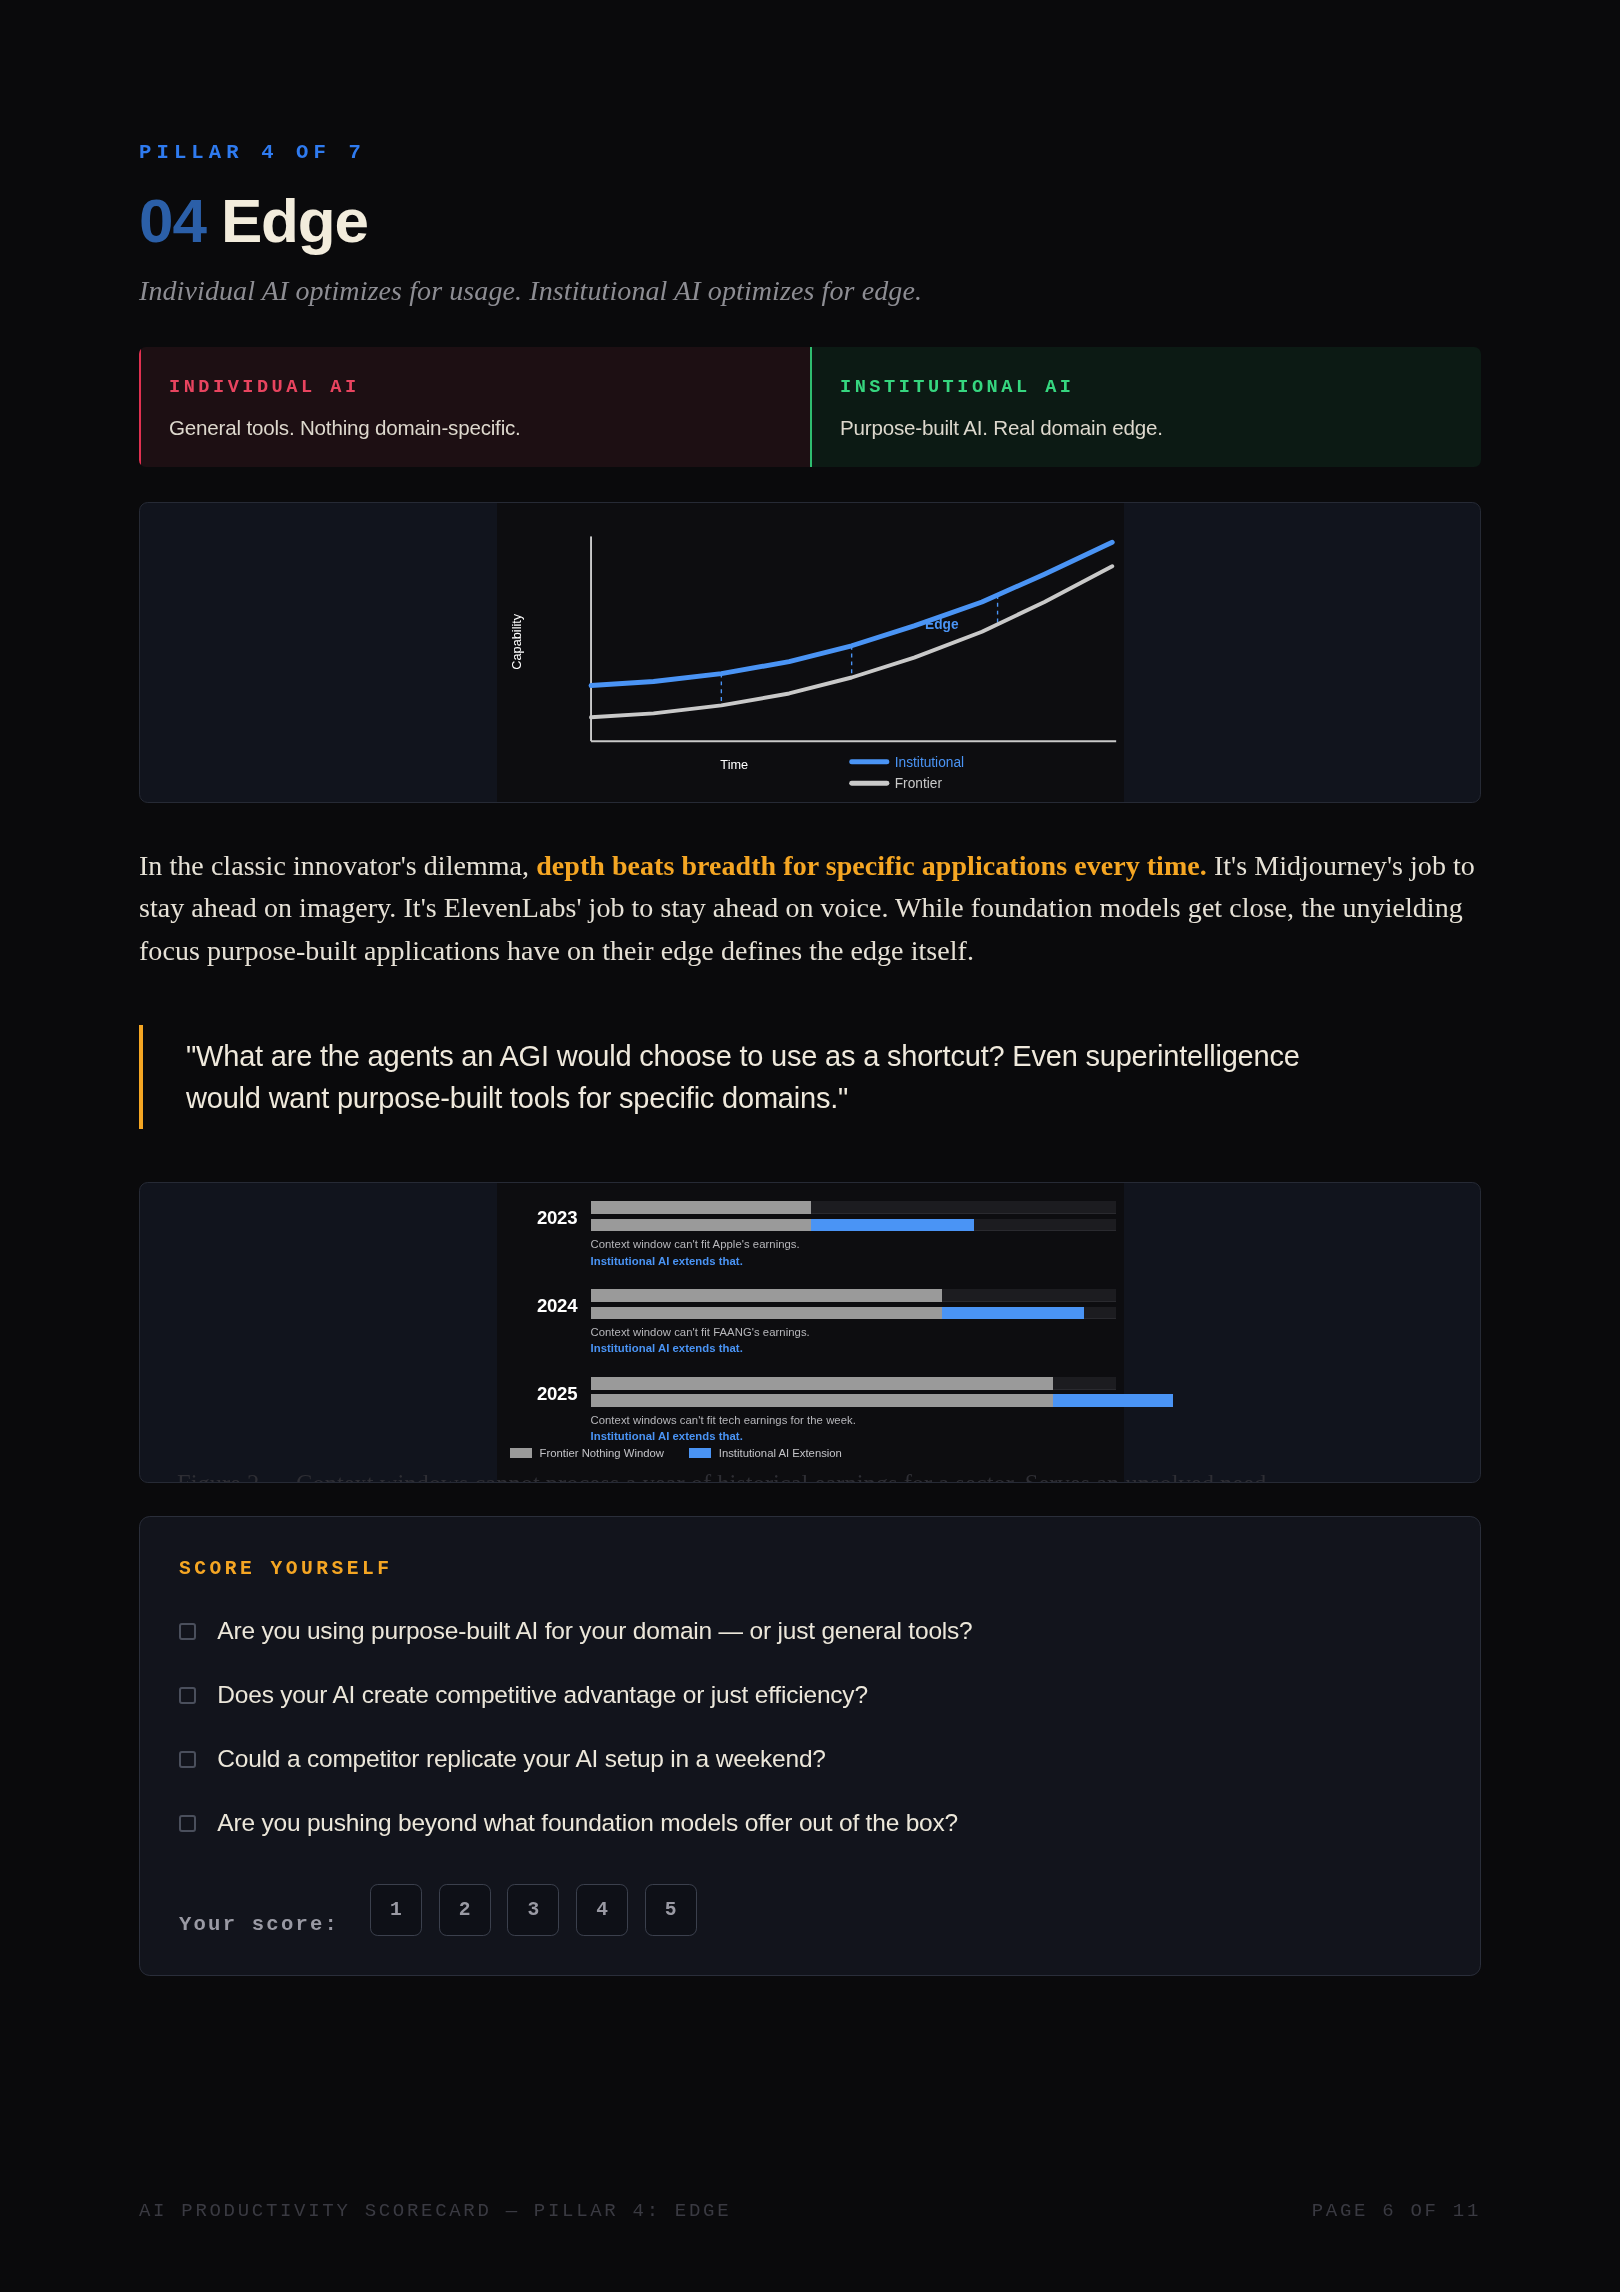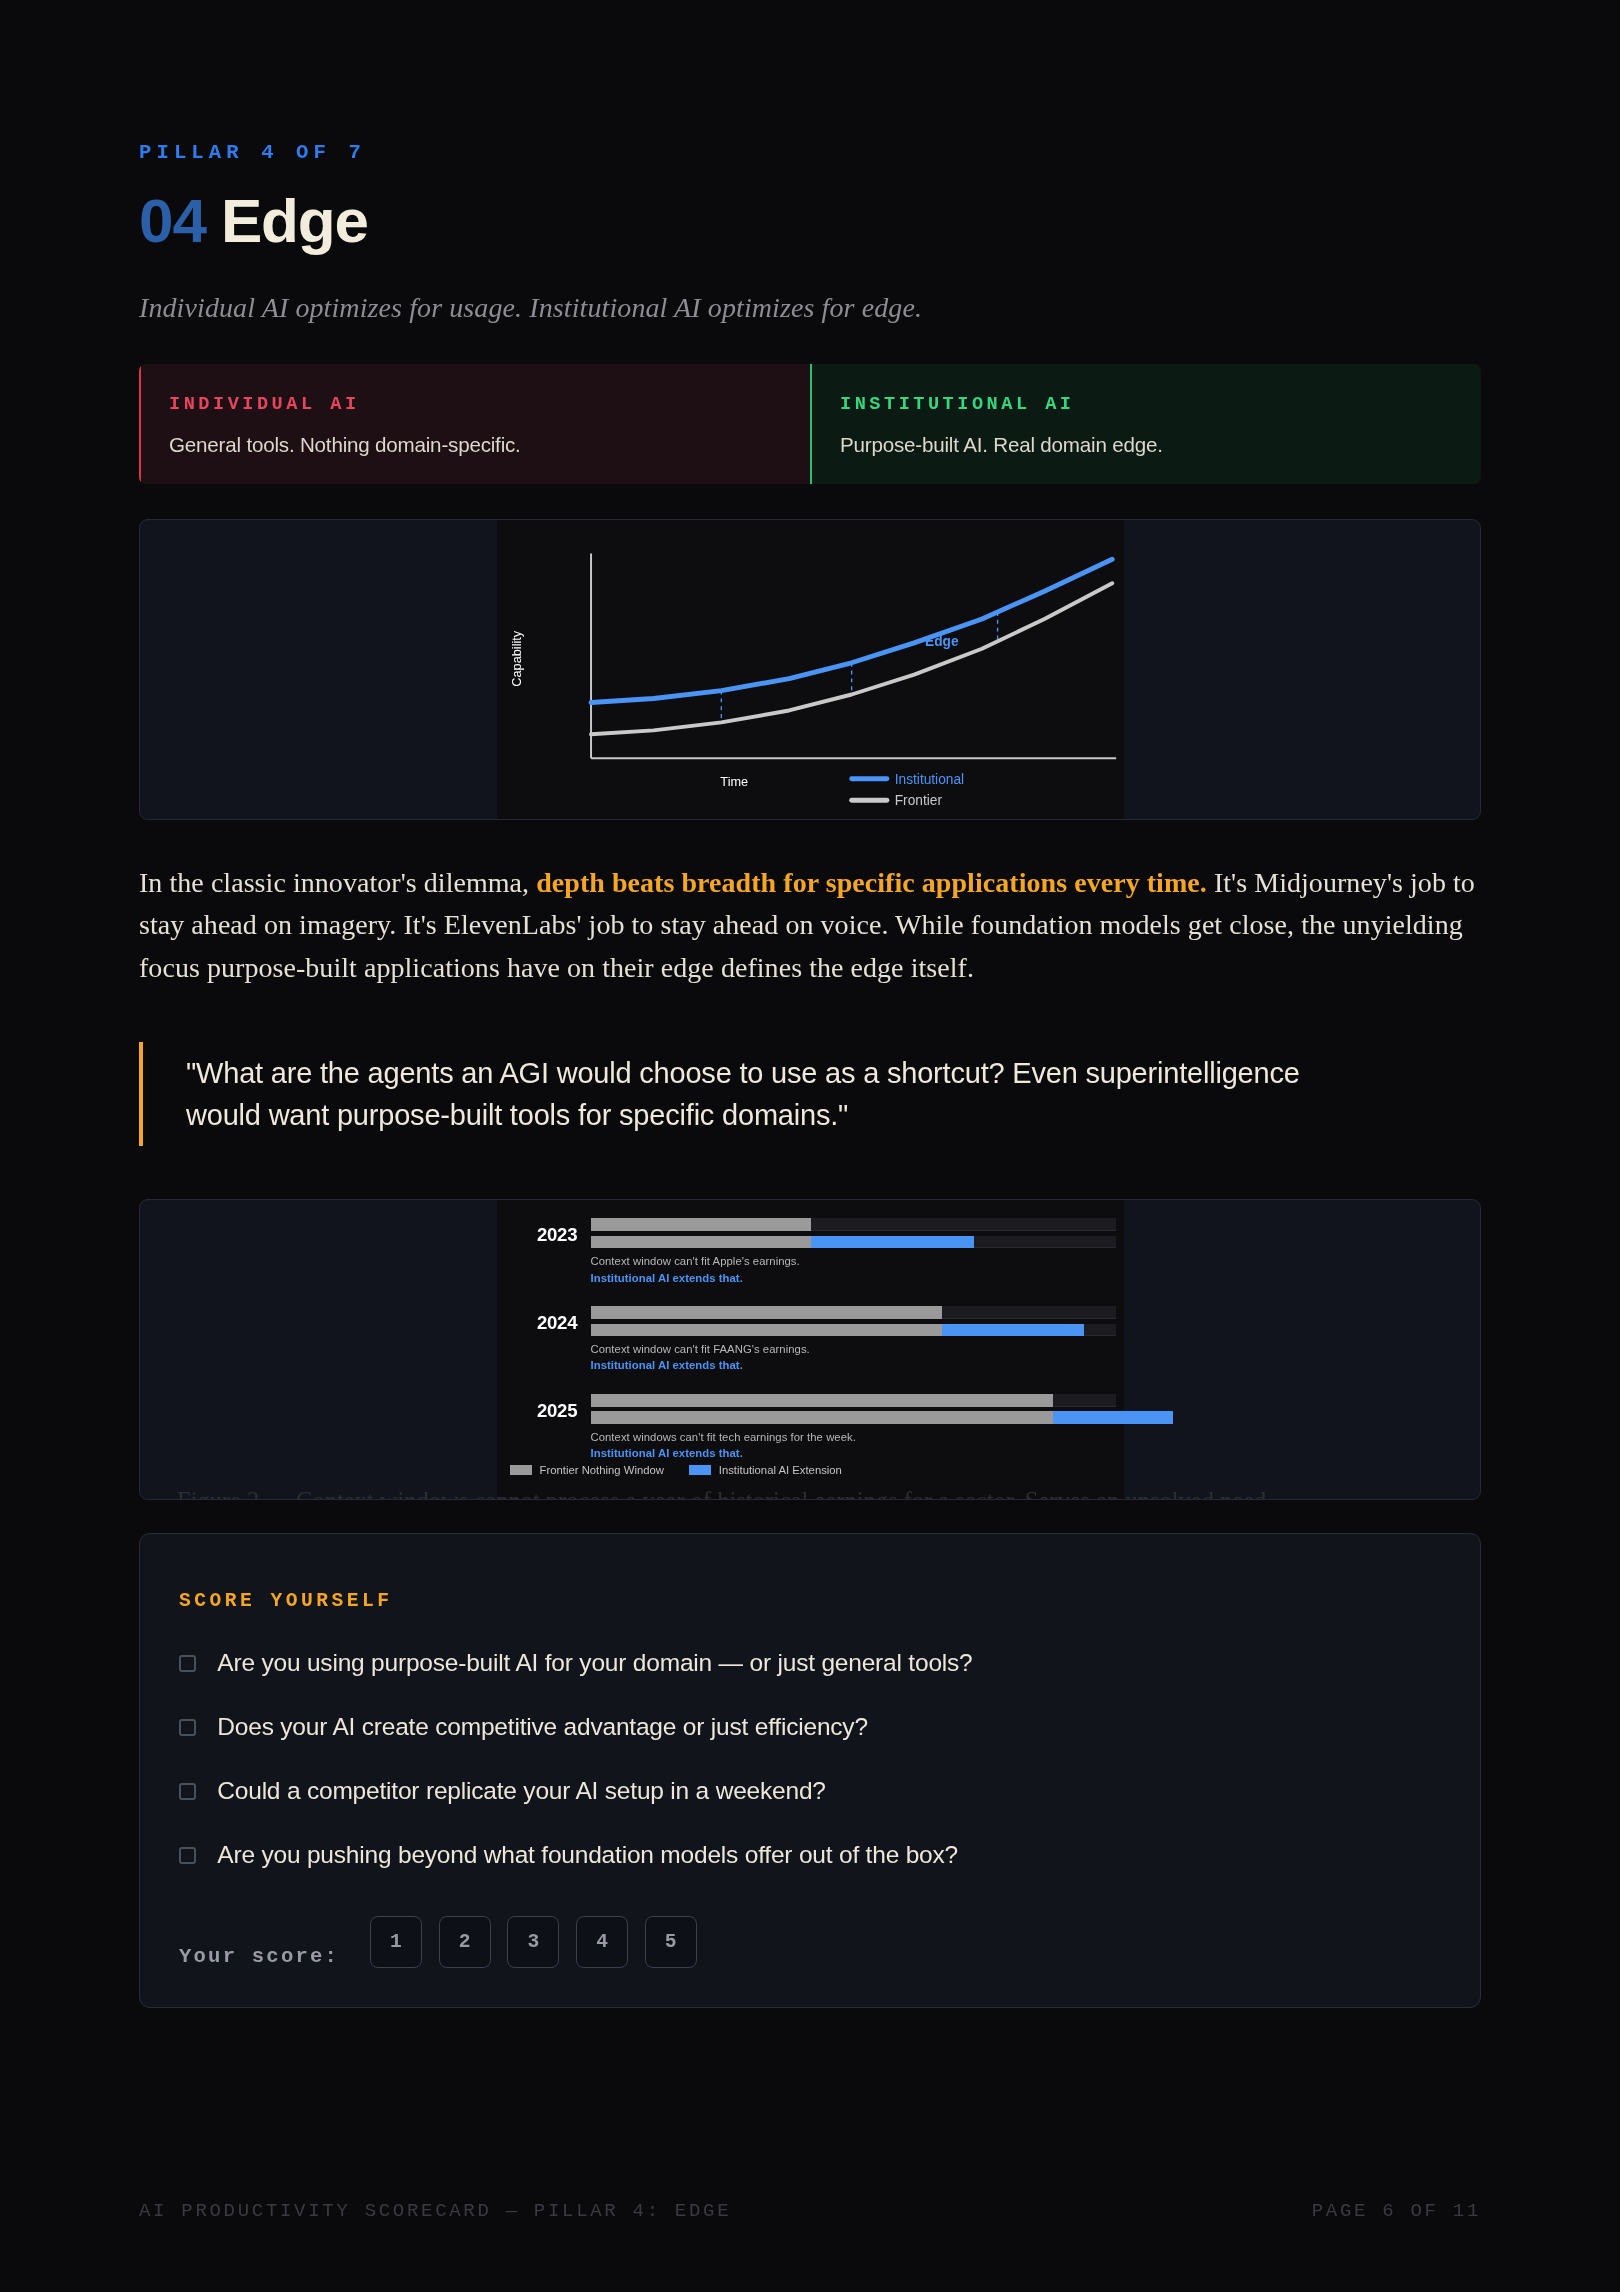--- a/index.html
+++ b/index.html
@@ -61,7 +61,7 @@
 
   
   .subtitle {
-    margin-top: 40px;
+    margin-top: 23px;
     font-family: "Liberation Serif", serif;
     font-style: italic;
     font-size: 28px;

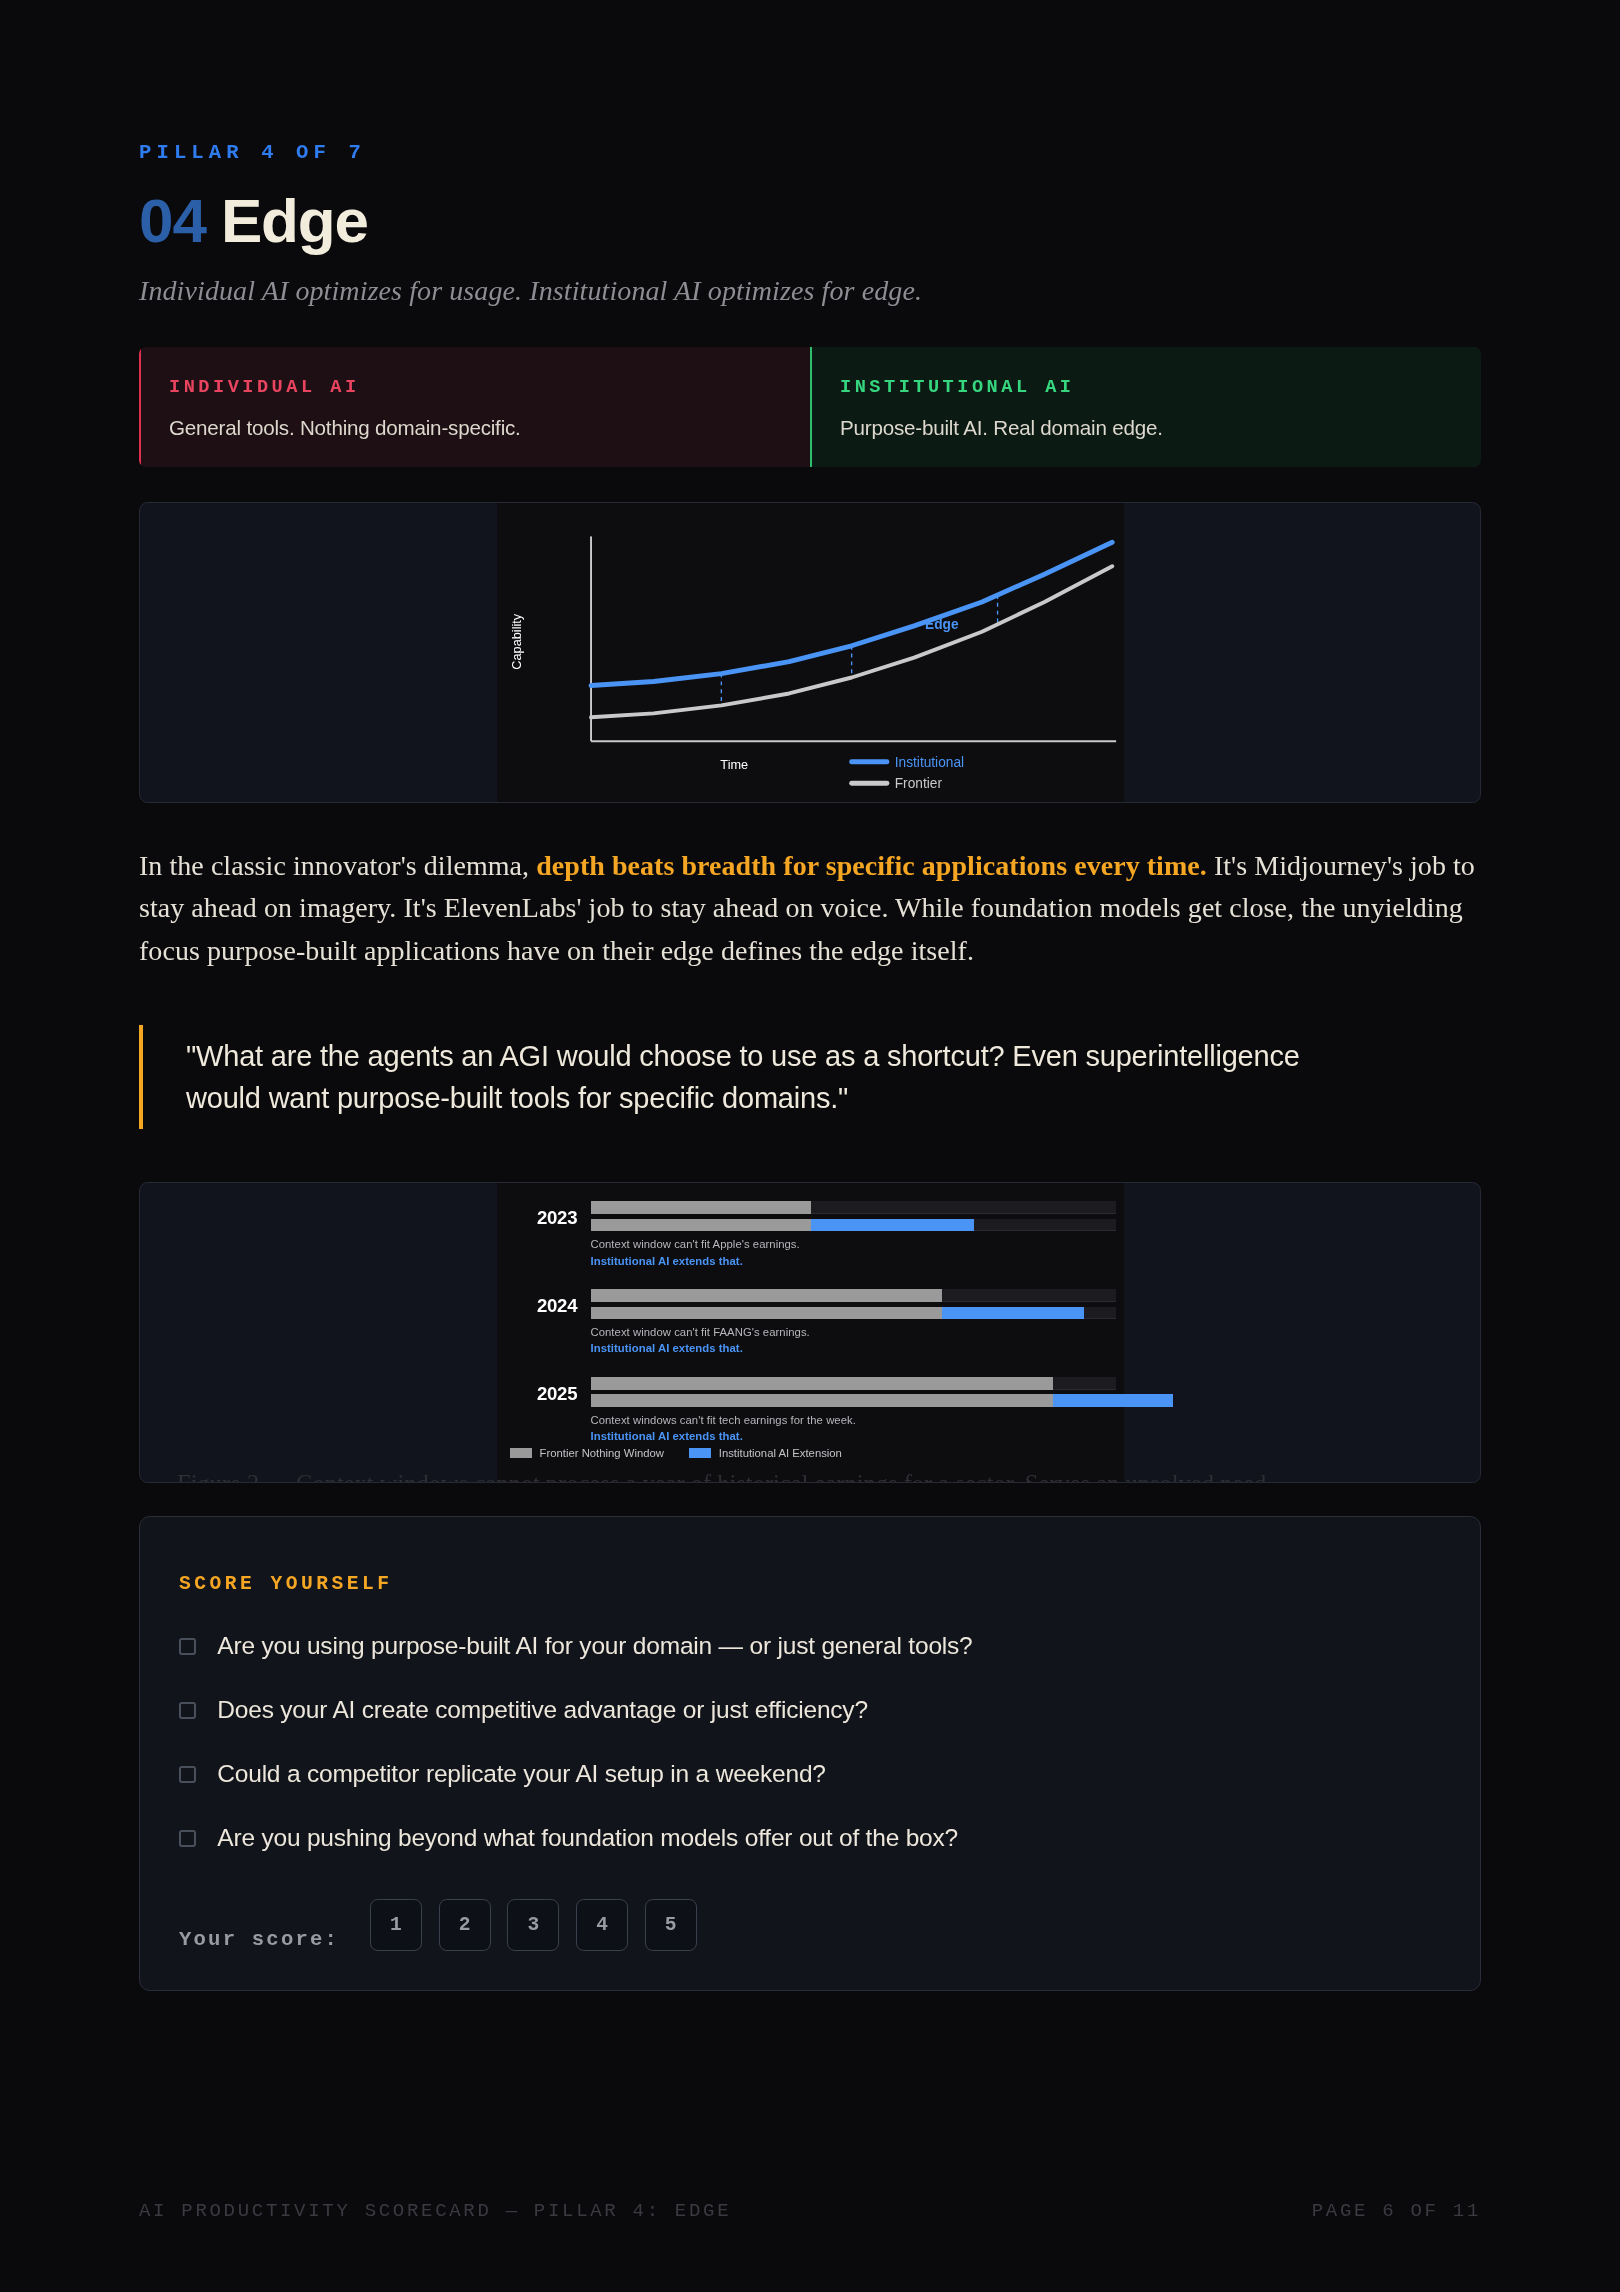--- a/index.html
+++ b/index.html
@@ -223,7 +223,7 @@
     background: #12141c;
     border: 1px solid #2a2e3a;
     border-radius: 10.8px;
-    padding: 56px 39px 39px 39px;
+    padding: 41px 39px 39px 39px;
   }
   .score-title {
     font-family: "Liberation Mono", monospace;

